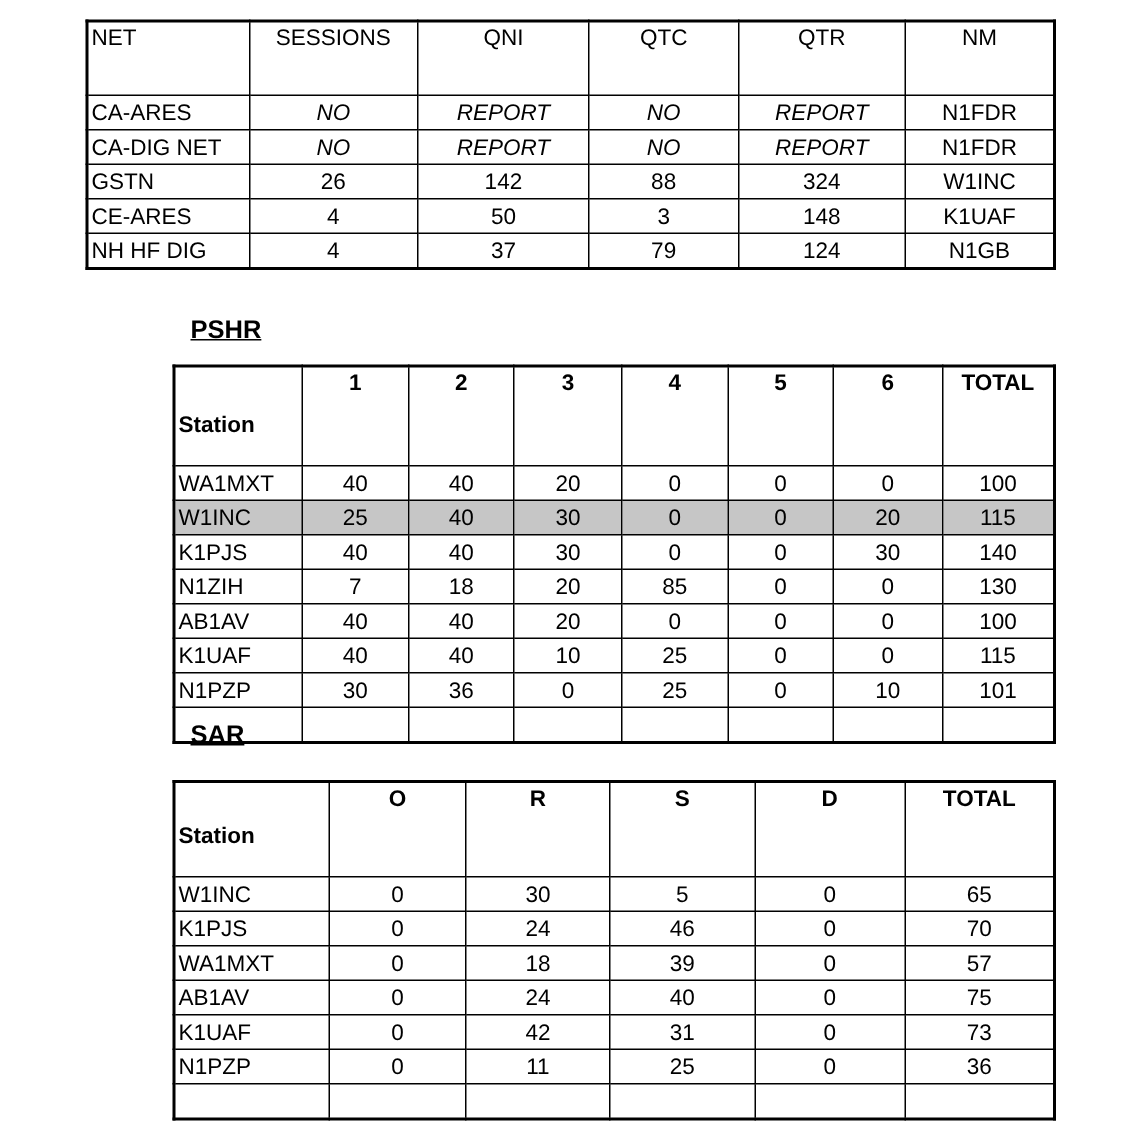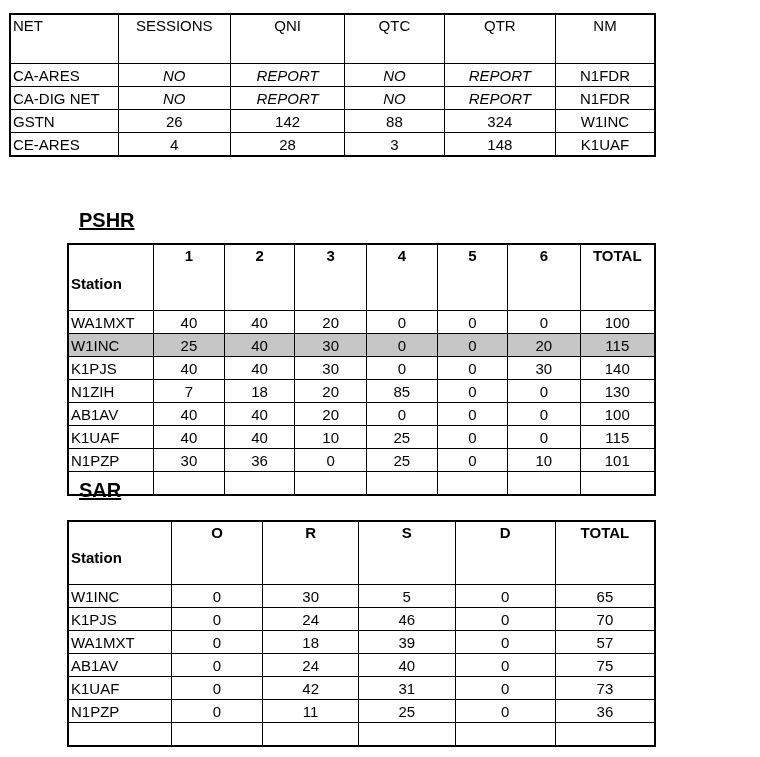--- a/index.html
+++ b/index.html
@@ -15,6 +15,7 @@
     height: 757px;
     background: #ffffff;
     overflow: hidden;
+    margin-left: 48px;
   }
   table.doc-table {
     position: absolute;

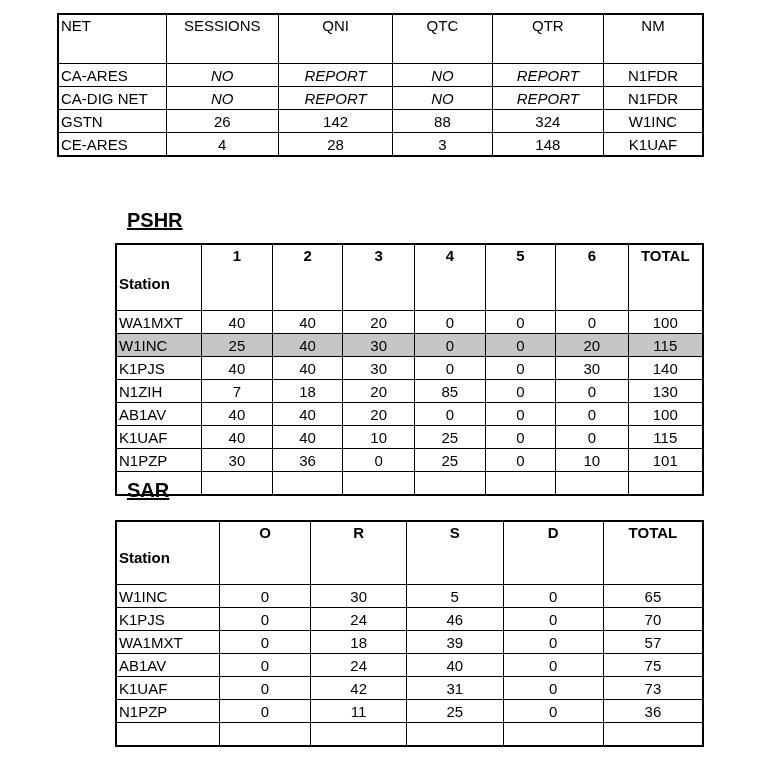--- a/index.html
+++ b/index.html
@@ -121,7 +121,7 @@
         <tr>
           <td>CE-ARES</td>
           <td>4</td>
-          <td>28</td>
+          <td>50</td>
           <td>3</td>
           <td>148</td>
           <td>K1UAF</td>

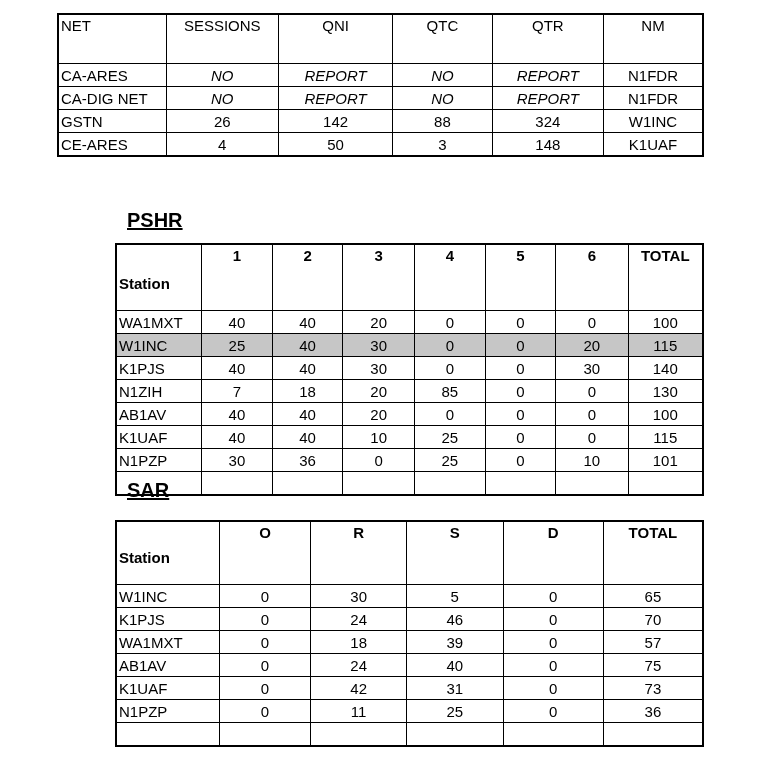--- a/index.html
+++ b/index.html
@@ -125,6 +125,14 @@
           <td>3</td>
           <td>148</td>
           <td>K1UAF</td>
+        </tr>
+        <tr>
+          <td>NH HF DIG</td>
+          <td>4</td>
+          <td>37</td>
+          <td>79</td>
+          <td>124</td>
+          <td>N1GB</td>
         </tr>
       </tbody>
     </table>

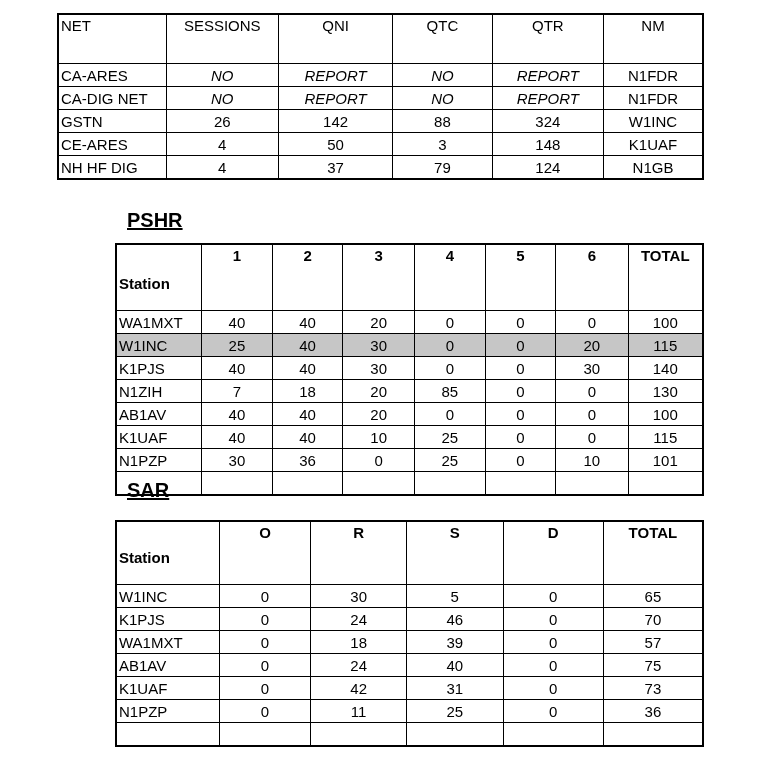--- a/index.html
+++ b/index.html
@@ -53,7 +53,7 @@
 
   .section-title {
     position: absolute;
-    font-size: 20px;
+    font-size: 17px;
     font-weight: bold;
     text-decoration: underline;
     line-height: 18px;

